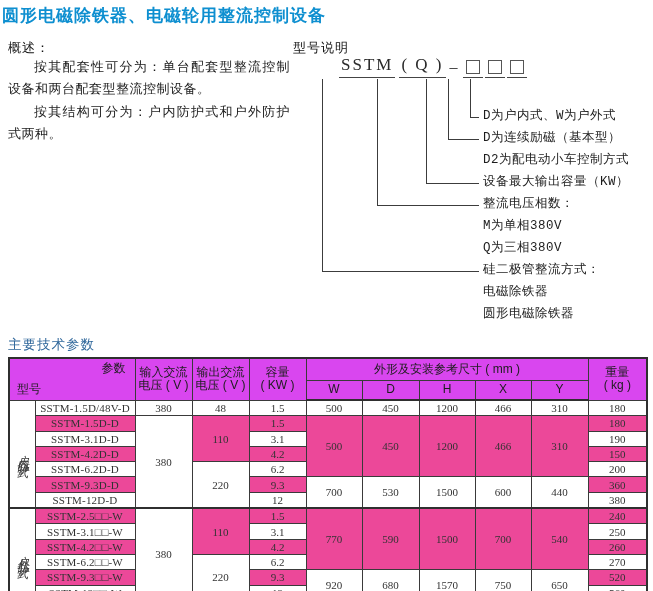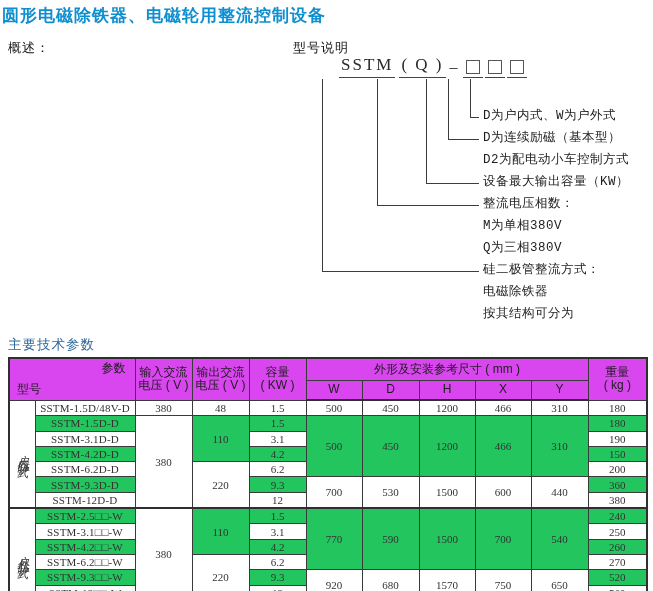--- a/index.html
+++ b/index.html
@@ -90,6 +90,7 @@
 
 <div class="abs sec-heading" style="left:8px; top:39px;">概述：</div>
 <div class="abs overview-text">
+  <p>按其配套性可分为：单台配套型整流控制设备和两台配套型整流控制设备。</p>
 </div>
 
 <div class="abs sec-heading" style="left:293px; top:39px;">型号说明</div>

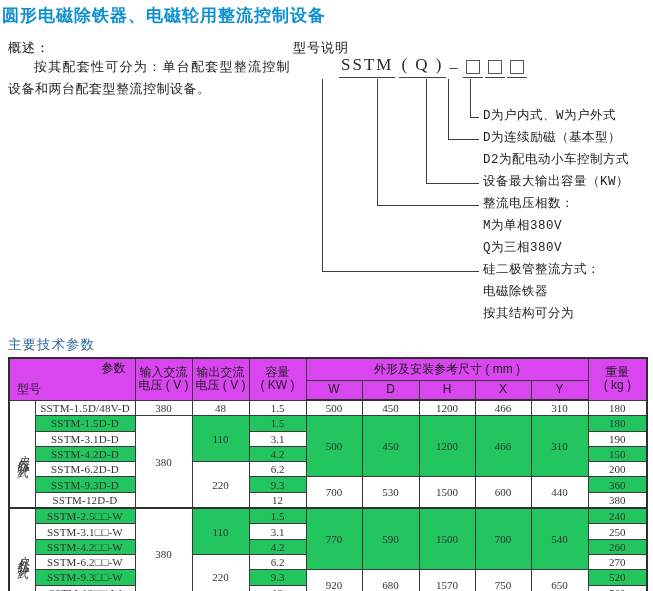--- a/index.html
+++ b/index.html
@@ -91,6 +91,7 @@
 <div class="abs sec-heading" style="left:8px; top:39px;">概述：</div>
 <div class="abs overview-text">
   <p>按其配套性可分为：单台配套型整流控制设备和两台配套型整流控制设备。</p>
+  <p>按其结构可分为：户内防护式和户外防护式两种。</p>
 </div>
 
 <div class="abs sec-heading" style="left:293px; top:39px;">型号说明</div>

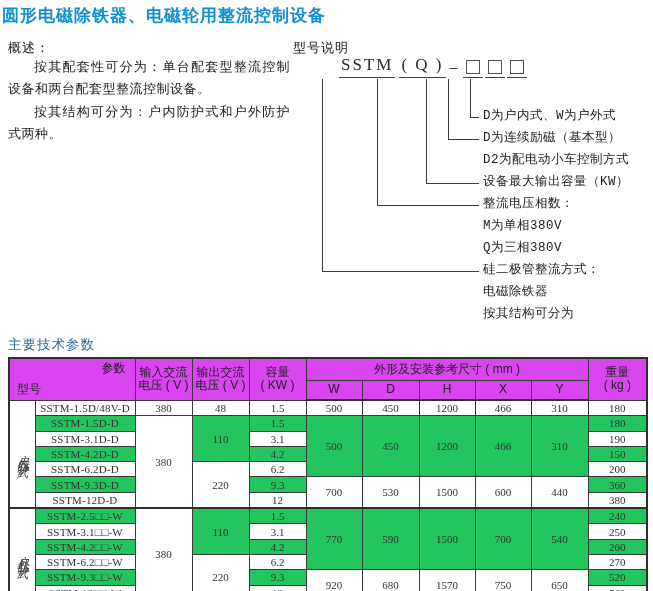--- a/index.html
+++ b/index.html
@@ -126,7 +126,7 @@
 <div class="model-label" style="top:241px;">Q为三相380V</div>
 <div class="model-label" style="top:263px;">硅二极管整流方式：</div>
 <div class="model-label" style="top:285px;">电磁除铁器</div>
-<div class="model-label" style="top:307px;">按其结构可分为</div>
+<div class="model-label" style="top:307px;">圆形电磁除铁器</div>
 
 <div class="abs tbl-heading">主要技术参数</div>
 

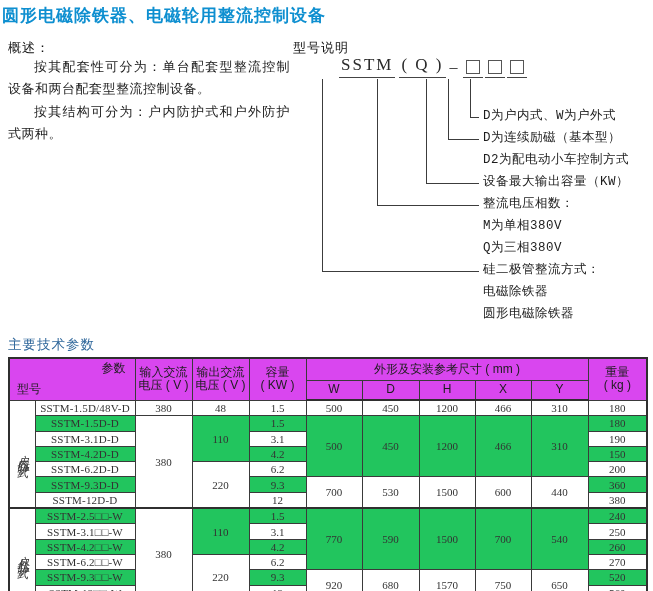--- a/index.html
+++ b/index.html
@@ -63,7 +63,7 @@
     height:14.3px; font-family:"Liberation Serif", serif; font-size:11px; color:#333;
   }
   td.model { font-size:10.5px; letter-spacing:0.2px; }
-  td.blue { background:#22c55e; }
+  td.blue { background:#ec4899; }
   tr.gsep td { border-top:2px solid #2f2f2f; }
 
   th.corner {

